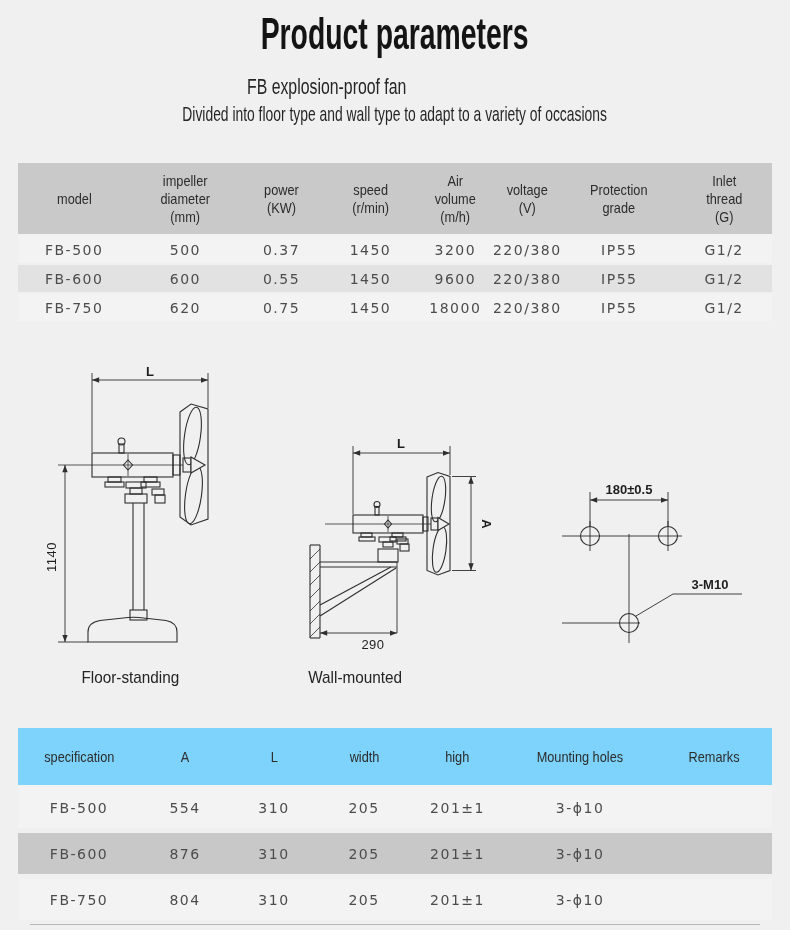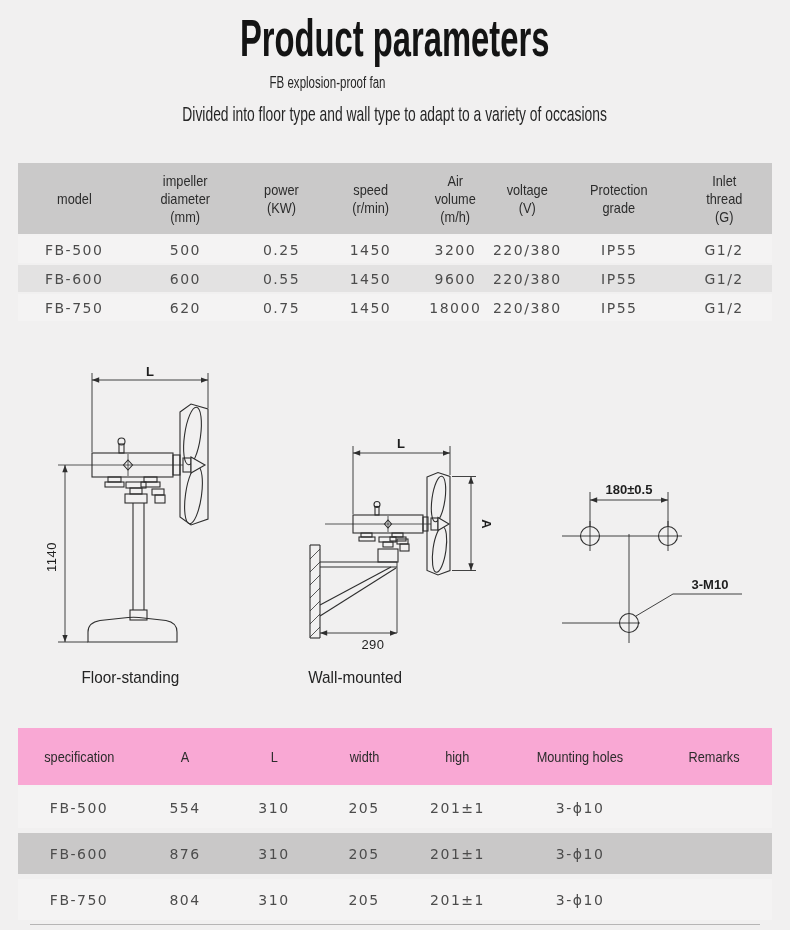--- a/index.html
+++ b/index.html
@@ -15,7 +15,7 @@
   .sx90{transform:scaleX(.90);}
 
   .title{position:absolute;top:8px;left:0;width:790px;text-align:center;
-         font-size:52px;font-weight:700;color:#141414;letter-spacing:0;}
+         font-size:45px;font-weight:700;color:#141414;letter-spacing:0;}
   .sub1{position:absolute;top:74px;left:0;width:654px;text-align:center;
         font-size:16px;color:#262626;}
   .sub2{position:absolute;top:102px;left:0;width:790px;text-align:center;

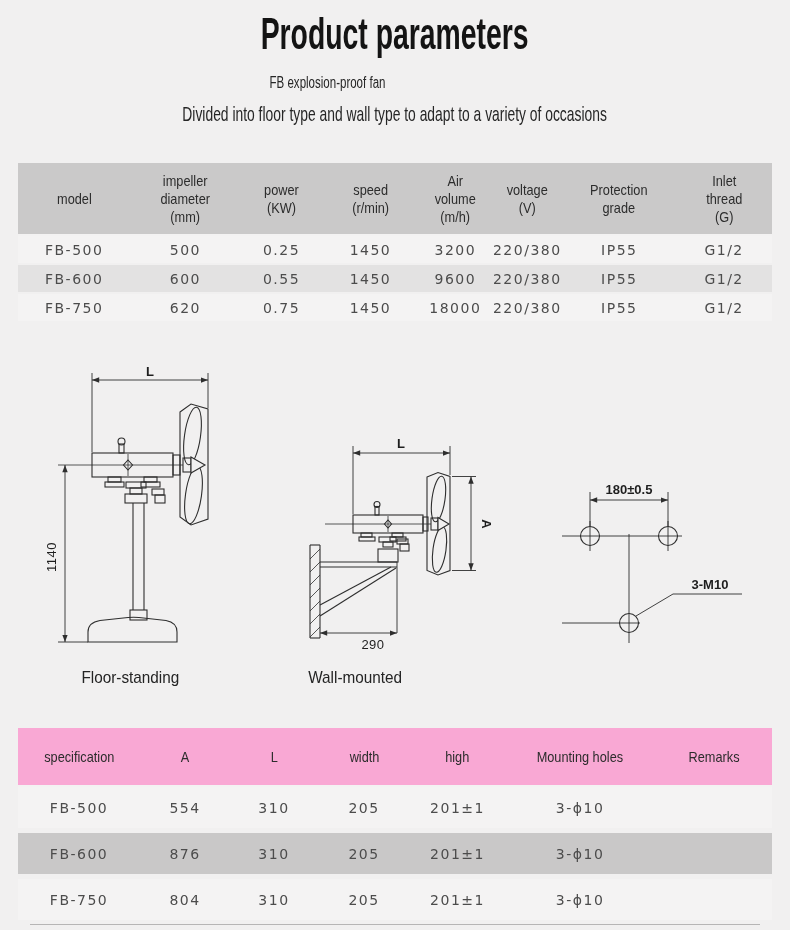--- a/index.html
+++ b/index.html
@@ -17,7 +17,7 @@
   .title{position:absolute;top:8px;left:0;width:790px;text-align:center;
          font-size:45px;font-weight:700;color:#141414;letter-spacing:0;}
   .sub1{position:absolute;top:74px;left:0;width:654px;text-align:center;
-        font-size:16px;color:#262626;}
+        font-size:22px;color:#262626;}
   .sub2{position:absolute;top:102px;left:0;width:790px;text-align:center;
         font-size:21px;color:#262626;}
 

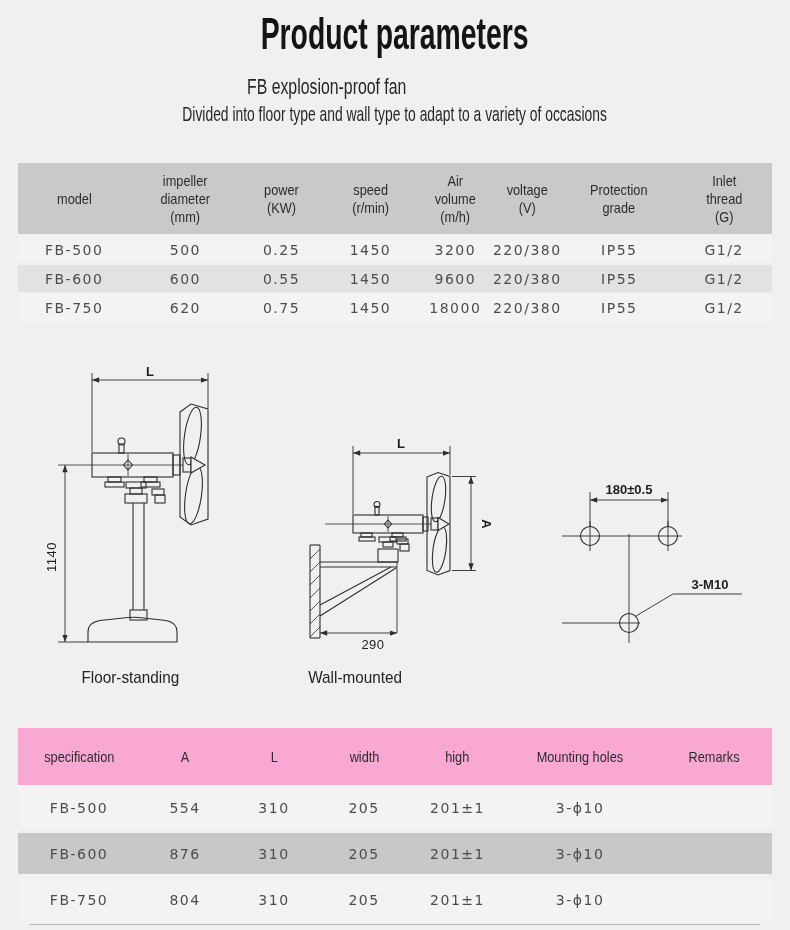--- a/index.html
+++ b/index.html
@@ -103,7 +103,7 @@
         <tr>
           <td>FB-500</td>
           <td>500</td>
-          <td>0.25</td>
+          <td>0.37</td>
           <td>1450</td>
           <td>3200</td>
           <td>220/380</td>

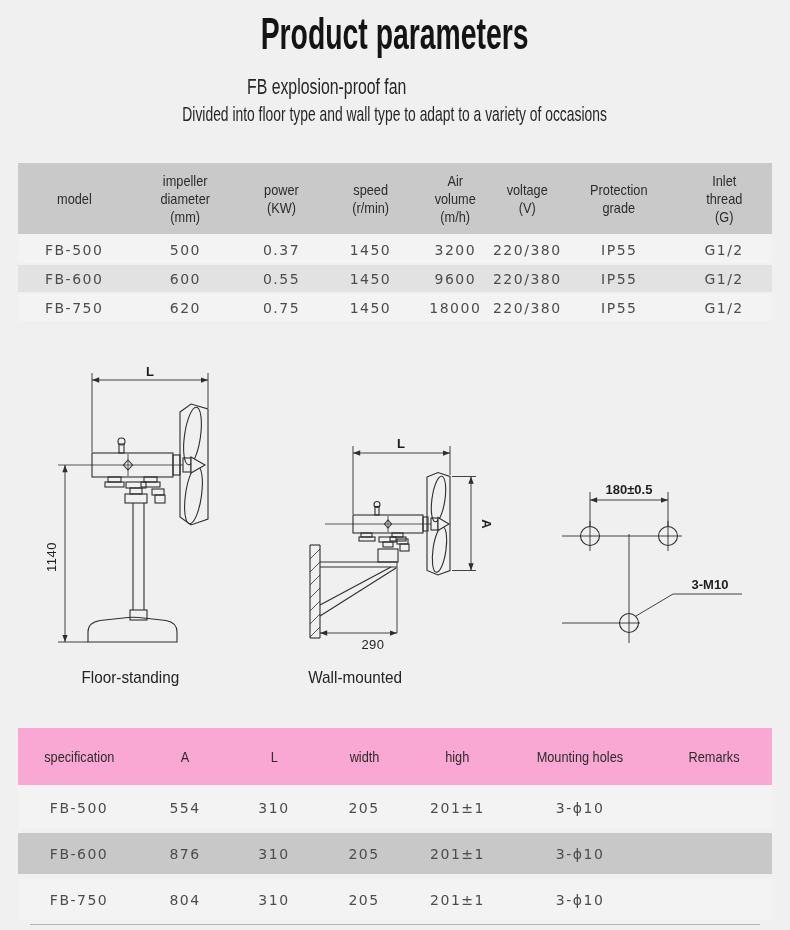--- a/index.html
+++ b/index.html
@@ -33,7 +33,7 @@
   .t1 td{height:27px;border-bottom:2px solid #f1f0f0;}
   .t1 tbody tr:nth-child(odd) td{background:#f4f3f3;}
   .t1 tbody tr:nth-child(2) td{background:#e3e2e2;}
-  .t2 thead th{height:57px;background:#f9a8d4;border-bottom:2px solid #f3f2f2;}
+  .t2 thead th{height:57px;background:#7dd3fc;border-bottom:2px solid #f3f2f2;}
   .t2 td{height:41px;border-bottom:5px solid #f1f0f0;}
   .t2 tbody tr:nth-child(odd) td{background:#f4f3f3;}
   .t2 tbody tr:nth-child(2) td{background:#c9c8c8;}

